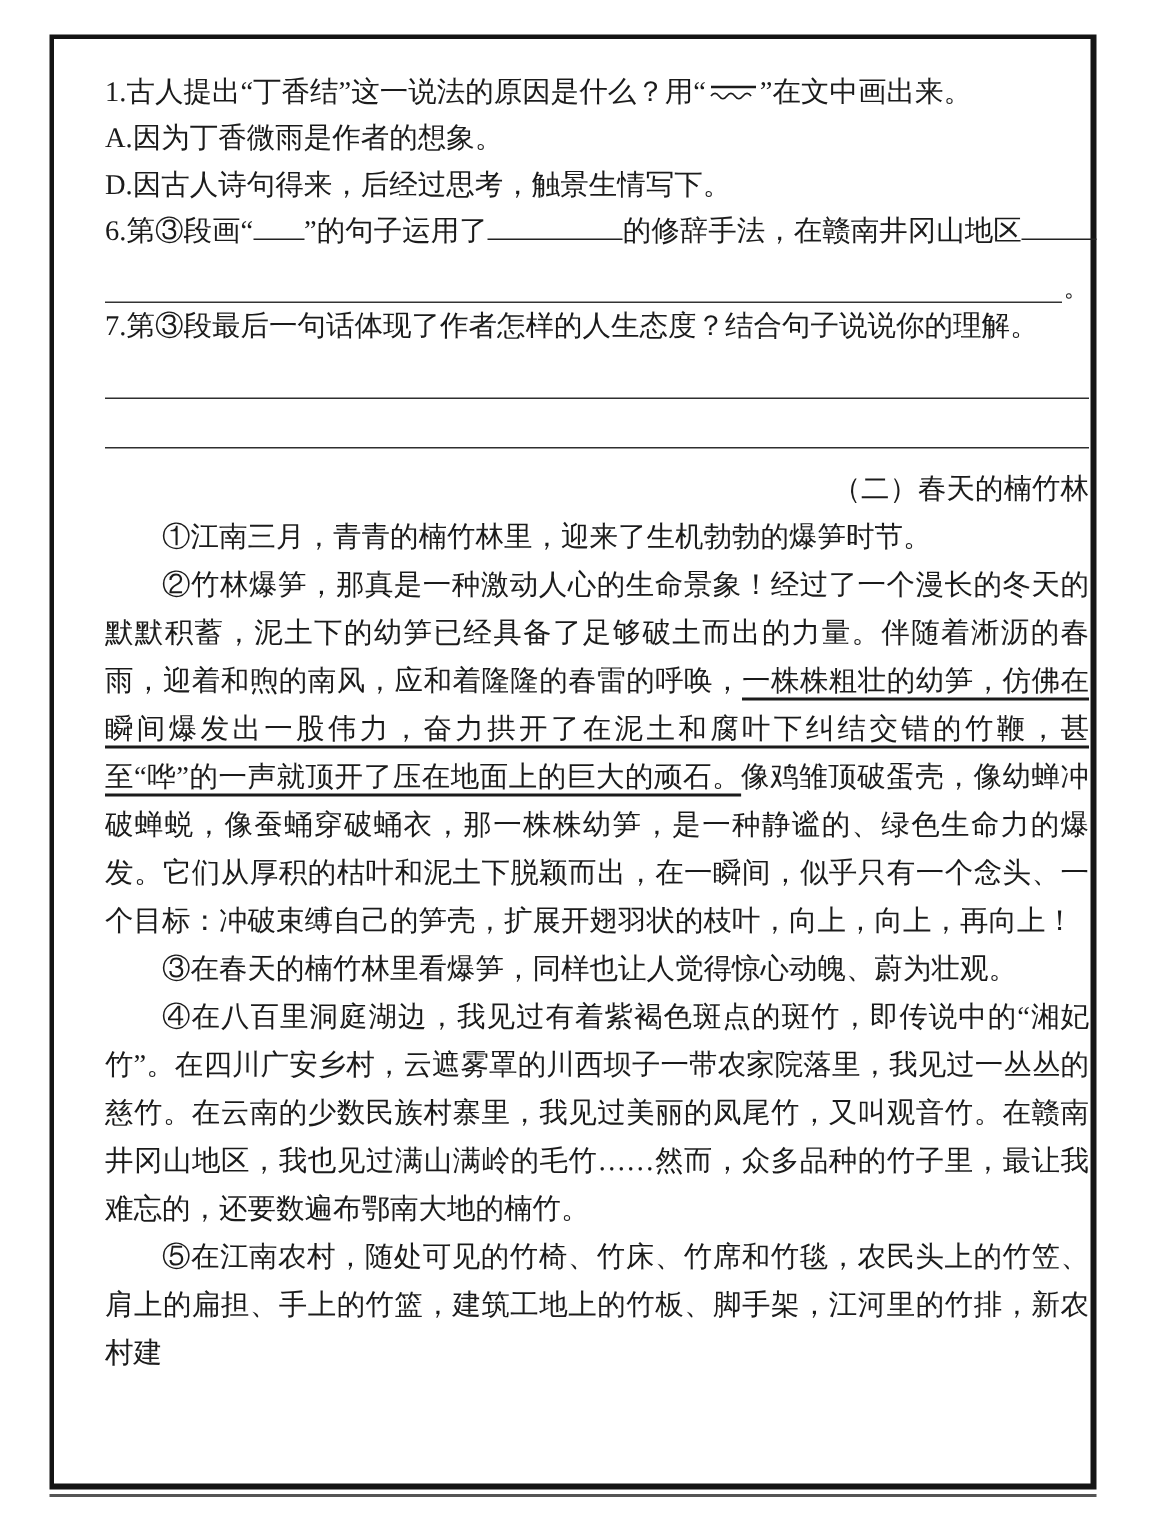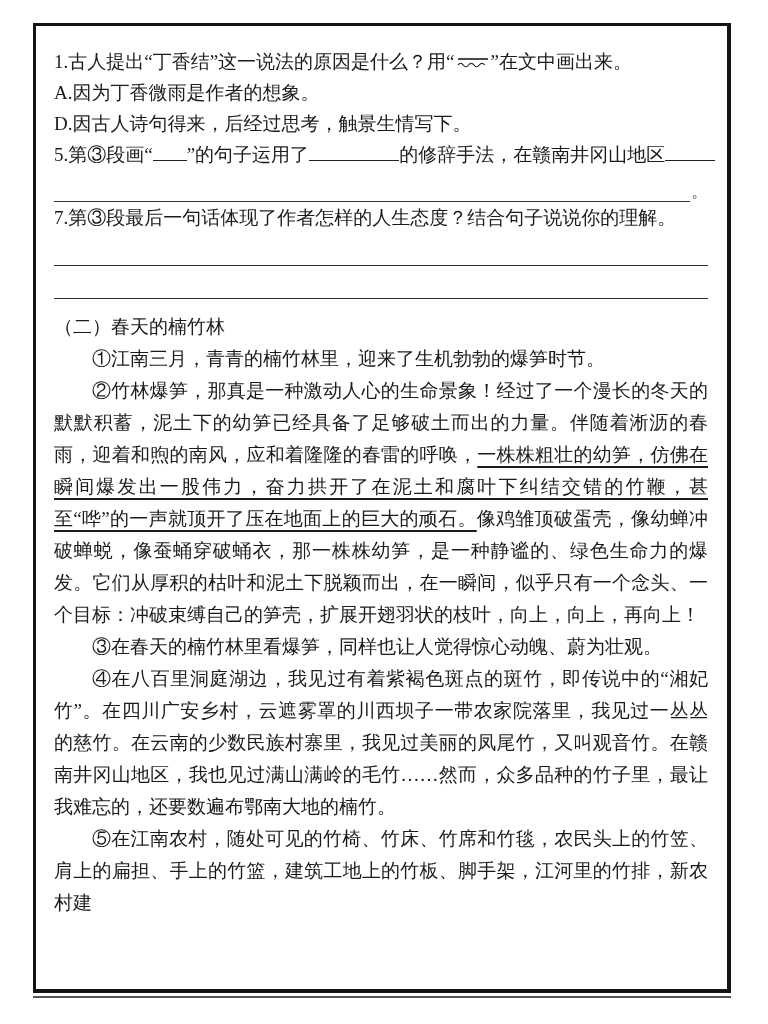--- a/index.html
+++ b/index.html
@@ -34,8 +34,9 @@
     background: #555555;
   }
   .content {
-    padding: 20px 19px 0 18px;
+    padding: 20px 1px 0 18px;
     font-size: 19px;
+    margin-left: 16px;
   }
   .q-line {
     line-height: 31px;

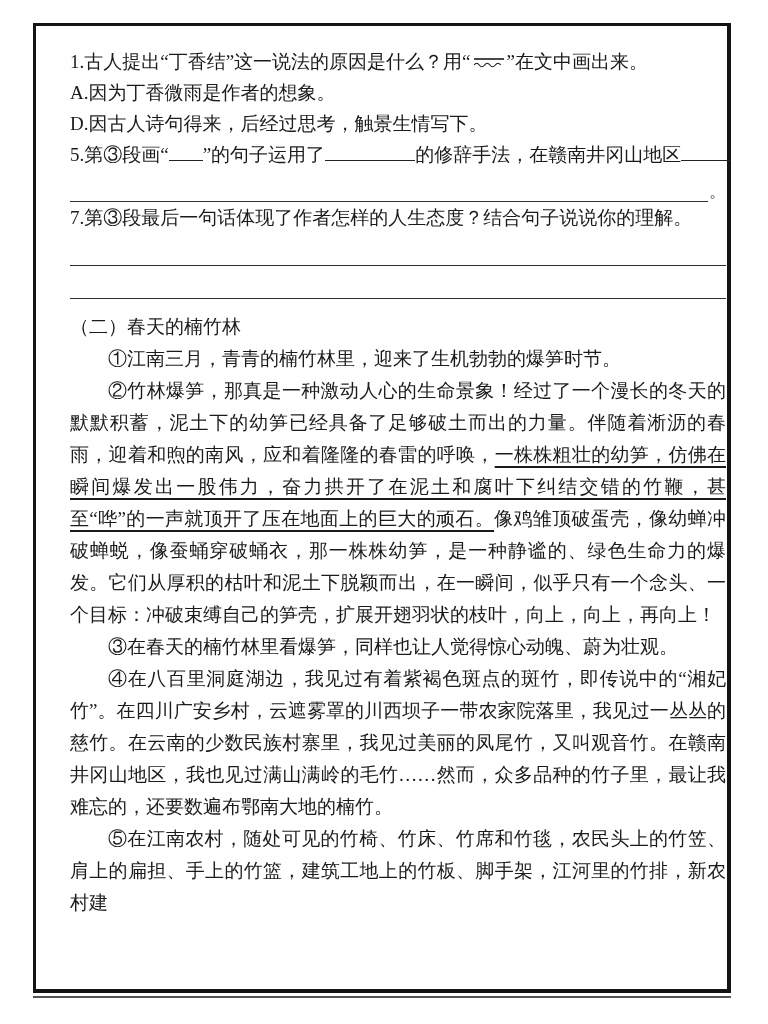--- a/index.html
+++ b/index.html
@@ -112,7 +112,7 @@
     <div class="q-line">D.因古人诗句得来，后经过思考，触景生情写下。</div>
 
     <div class="q-line">
-      <span>5.第③段画“</span><span class="blank w32"></span><span>”的句子运用了</span><span class="blank w90"></span><span>的修辞手法，在赣南井冈山地区</span><span class="blank w48"></span>
+      <span>6.第③段画“</span><span class="blank w32"></span><span>”的句子运用了</span><span class="blank w90"></span><span>的修辞手法，在赣南井冈山地区</span><span class="blank w48"></span>
     </div>
 
     <div class="cont-line">

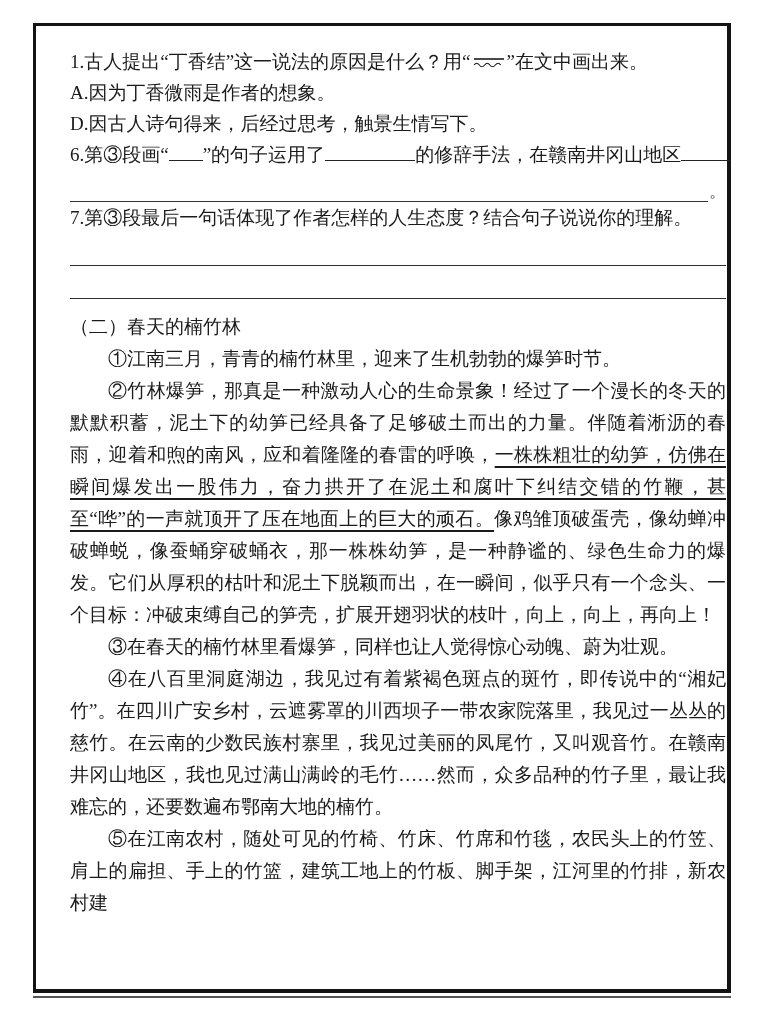--- a/index.html
+++ b/index.html
@@ -74,7 +74,7 @@
   .sec-title {
     margin-top: 12px;
     line-height: 32px;
-    text-align: left;
+    text-align: right;
   }
   .para {
     margin: 0;

